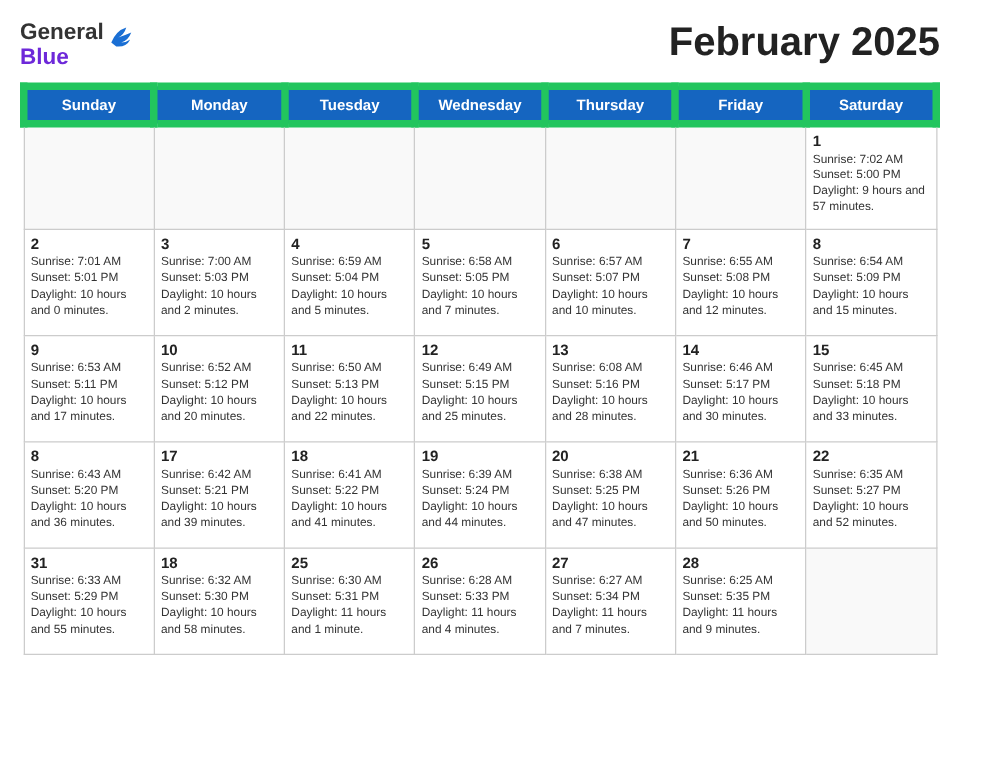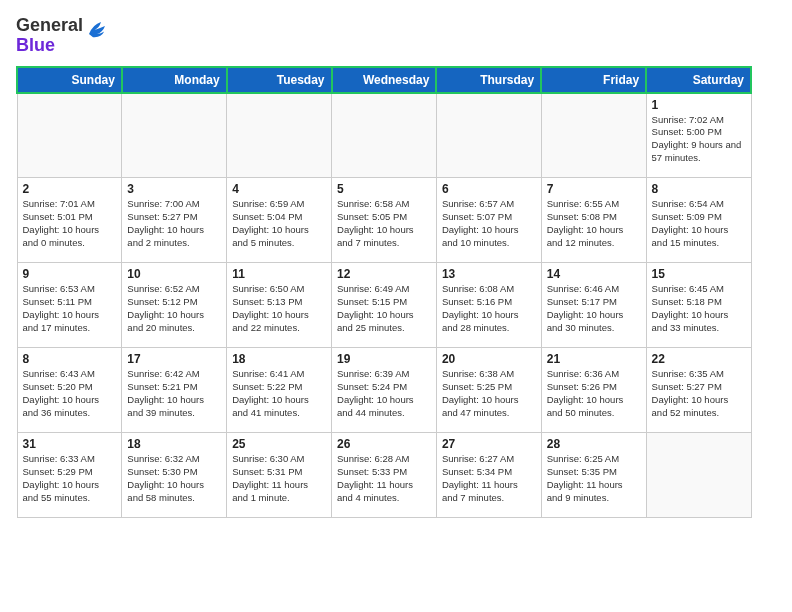--- a/index.html
+++ b/index.html
@@ -109,6 +109,7 @@
       </svg>
     </div>
     <div class="title-block">
+      <div class="month-year">February 2025</div>
     </div>
   </div>
 

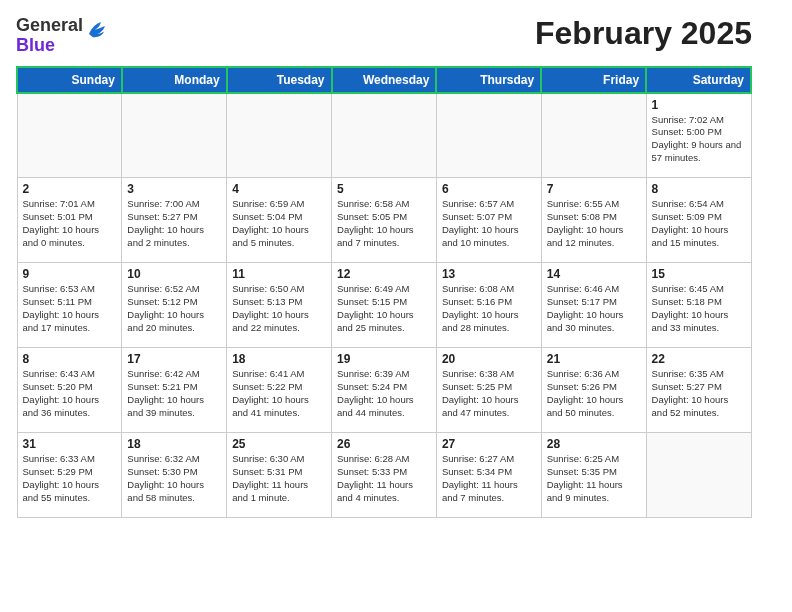--- a/index.html
+++ b/index.html
@@ -66,8 +66,8 @@
       font-size: 12px;
       font-weight: bold;
       padding: 5px 6px;
-      text-align: right;
-      border: 2px solid #22c55e;
+      text-align: center;
+      border: 6px solid #22c55e;
     }
     .calendar td {
       width: calc(100% / 7);

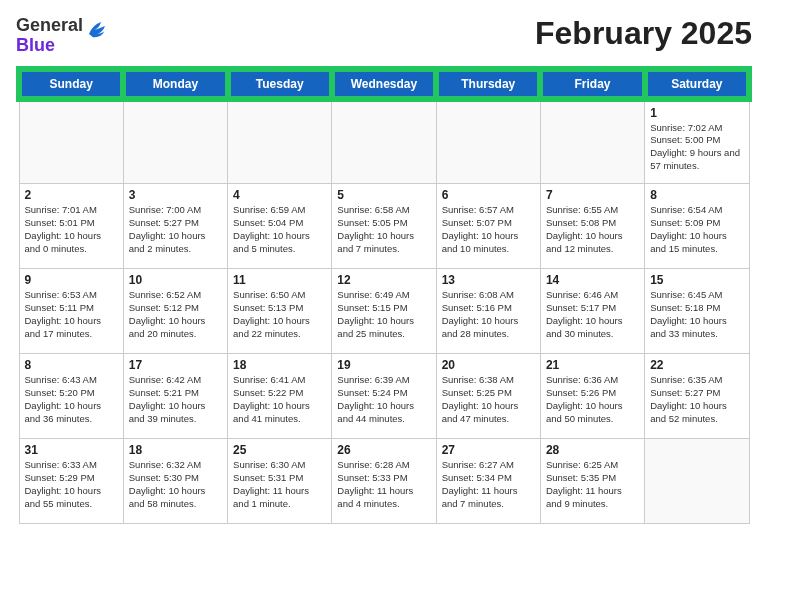--- a/index.html
+++ b/index.html
@@ -150,7 +150,7 @@
           <td>
             <div class="day-number">3</div>
             <div class="day-info">Sunrise: 7:00 AM
-Sunset: 5:27 PM
+Sunset: 5:03 PM
 Daylight: 10 hours and 2 minutes.</div>
           </td>
           <td>

